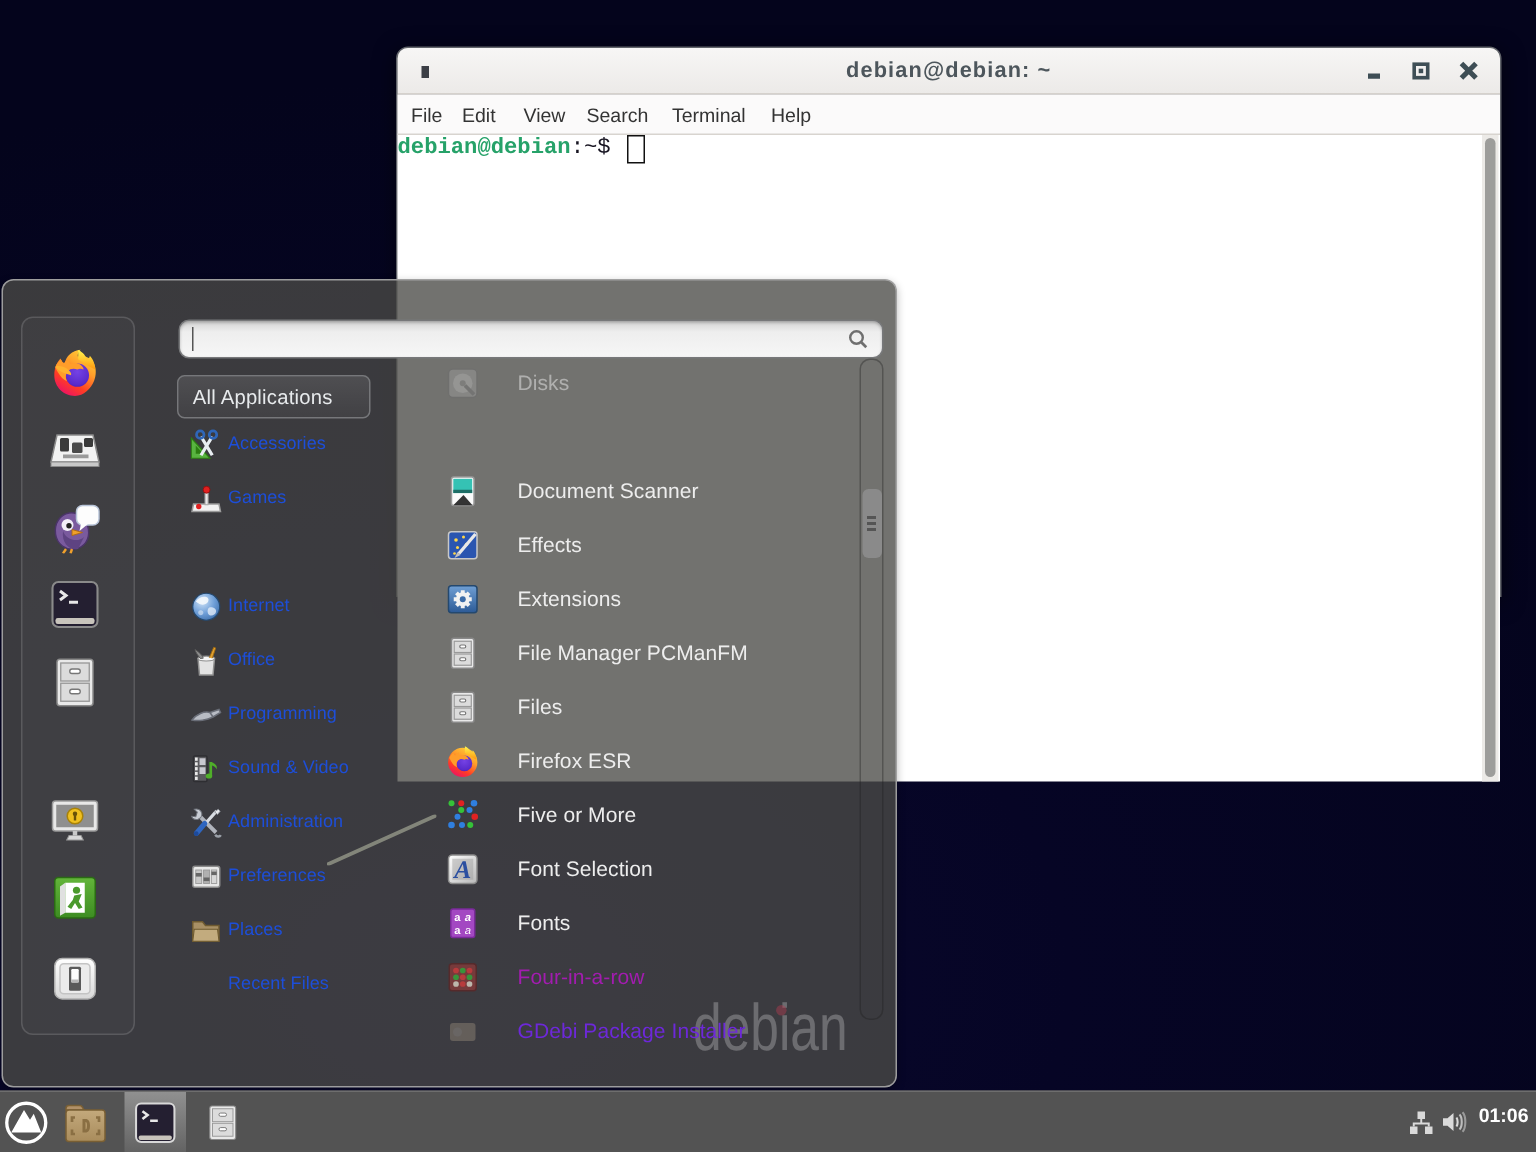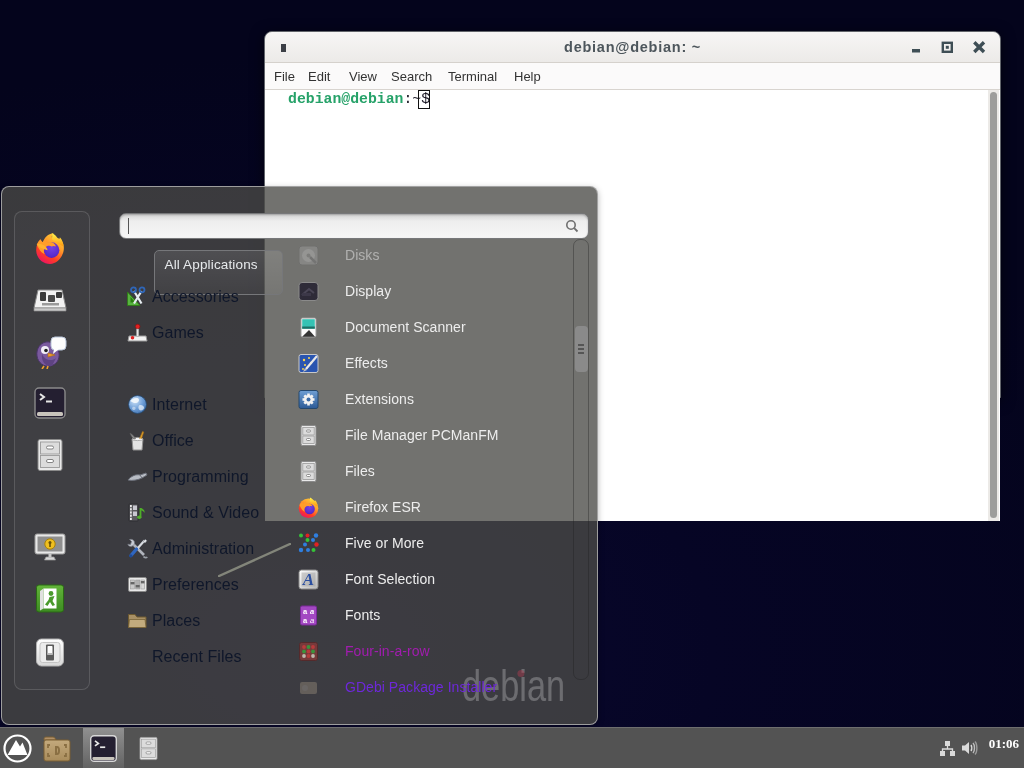--- a/index.html
+++ b/index.html
@@ -28,7 +28,7 @@
   #tcontent{position:absolute;left:0;top:58px;width:735px;height:431px;background:#fff;}
   #prompt{position:absolute;left:0px;top:1px;font-family:"Liberation Mono",monospace;
     font-size:14.8px;white-space:pre;color:#171421;}
-  #prompt b{color:#26a269;padding-left:23px;}
+  #prompt b{color:#26a269;}
   #cursor{position:absolute;left:153px;top:0px;width:10px;height:17px;border:1.5px solid #111;}
   #tscroll{position:absolute;right:1px;top:0px;width:11px;height:431px;background:#eceae7;}
   #tscroll .thumb{position:absolute;left:2px;top:2px;width:7px;height:426px;background:#9d9d9b;border-radius:3.5px;}

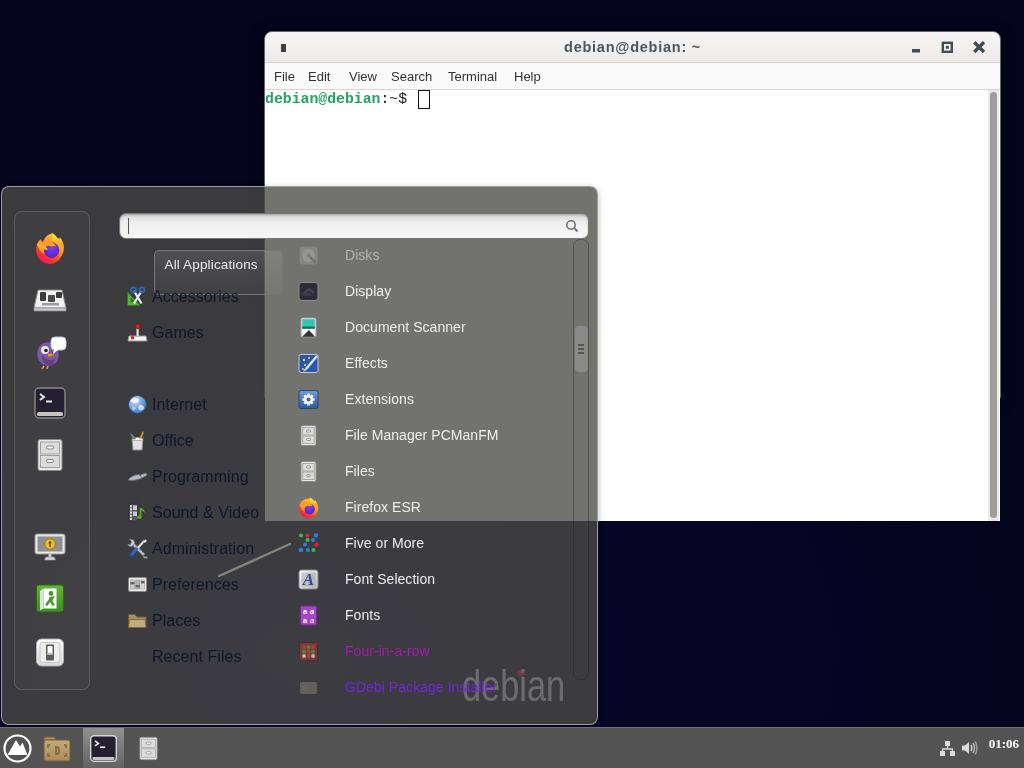--- a/index.html
+++ b/index.html
@@ -53,10 +53,10 @@
     background:linear-gradient(#d2d2d2 0%,#eeeeee 30%,#f6f6f6 100%);
     box-shadow:inset 0 1px 2px rgba(0,0,0,0.25);}
   #searchbox .tcur{position:absolute;left:8px;top:4px;width:1px;height:16px;background:#555;}
-  #allapps{position:absolute;left:116px;top:63px;width:129px;height:45px;box-sizing:border-box;
+  #allapps{position:absolute;left:116px;top:63px;width:129px;height:29px;box-sizing:border-box;
     border:1px solid #76777a;border-radius:5px;color:#e7eaec;font-size:13.5px;letter-spacing:0.15px;
     background:linear-gradient(rgba(255,255,255,0.10),rgba(255,255,255,0.03));
-    line-height:27px;text-indent:9.5px;margin-left:36px;}
+    line-height:27px;text-indent:9.5px;}
   .cat{position:absolute;left:125px;width:150px;height:24px;color:#0f172a;font-size:16px;letter-spacing:0.05px;}
   .cat .ci{position:absolute;left:0;top:1px;width:21px;height:21px;}
   .cat .ct{position:absolute;left:25px;top:3px;white-space:nowrap;}

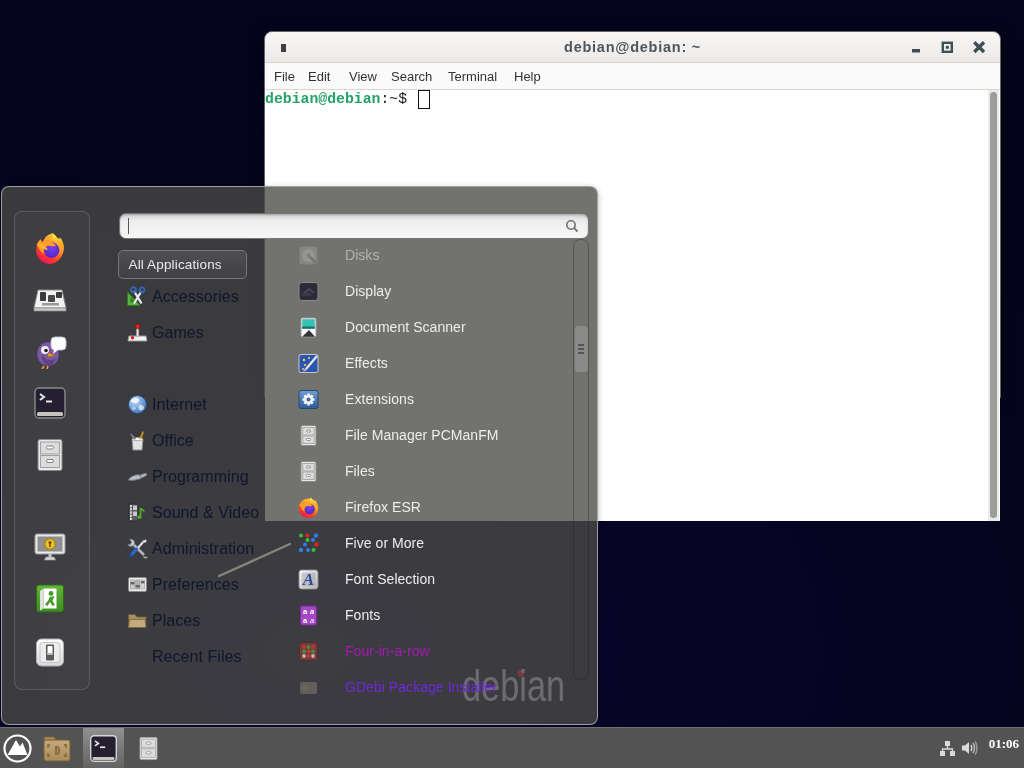--- a/index.html
+++ b/index.html
@@ -57,7 +57,7 @@
     border:1px solid #76777a;border-radius:5px;color:#e7eaec;font-size:13.5px;letter-spacing:0.15px;
     background:linear-gradient(rgba(255,255,255,0.10),rgba(255,255,255,0.03));
     line-height:27px;text-indent:9.5px;}
-  .cat{position:absolute;left:125px;width:150px;height:24px;color:#0f172a;font-size:16px;letter-spacing:0.05px;}
+  .cat{position:absolute;left:125px;width:150px;height:24px;color:#1d4ed8;font-size:12px;letter-spacing:0.05px;}
   .cat .ci{position:absolute;left:0;top:1px;width:21px;height:21px;}
   .cat .ct{position:absolute;left:25px;top:3px;white-space:nowrap;}
   .app{position:absolute;left:295px;width:290px;height:24px;color:#ededed;font-size:14px;letter-spacing:0.05px;}

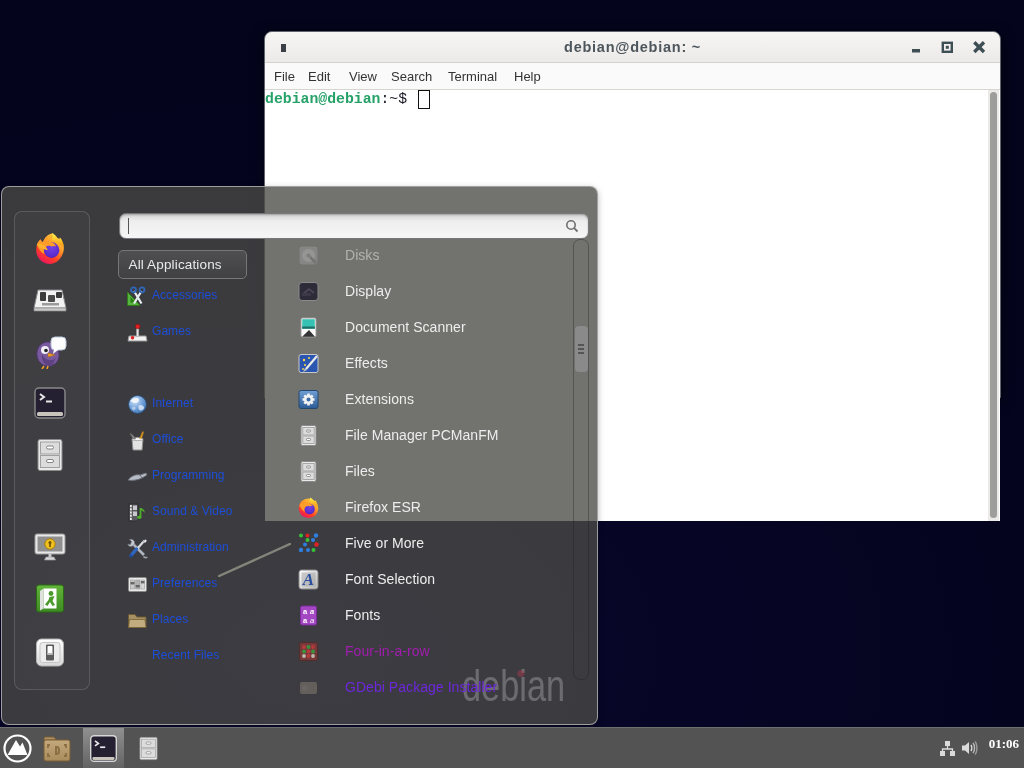--- a/index.html
+++ b/index.html
@@ -327,14 +327,6 @@
       </svg>
       <span class="at">Disks</span>
     </div>
-  <div class="app" style="top:93px">
-      <svg class="ai" viewBox="0 0 23 23">
-        <rect x="2" y="2.5" width="19" height="18" rx="3" fill="#2e2b38" stroke="#8a8a8a"></rect>
-        <path d="M5 15 L12 9 L17 13" stroke="#4a4656" stroke-width="2" fill="none"></path>
-        <rect x="5" y="13" width="9" height="3" fill="#3c3848"></rect>
-      </svg>
-      <span class="at">Display</span>
-    </div>
   <div class="app" style="top:129px">
       <svg class="ai" viewBox="0 0 23 23">
         <rect x="4" y="2" width="15" height="19" rx="1.5" fill="#fbfbfb" stroke="#9a9a9a"></rect>

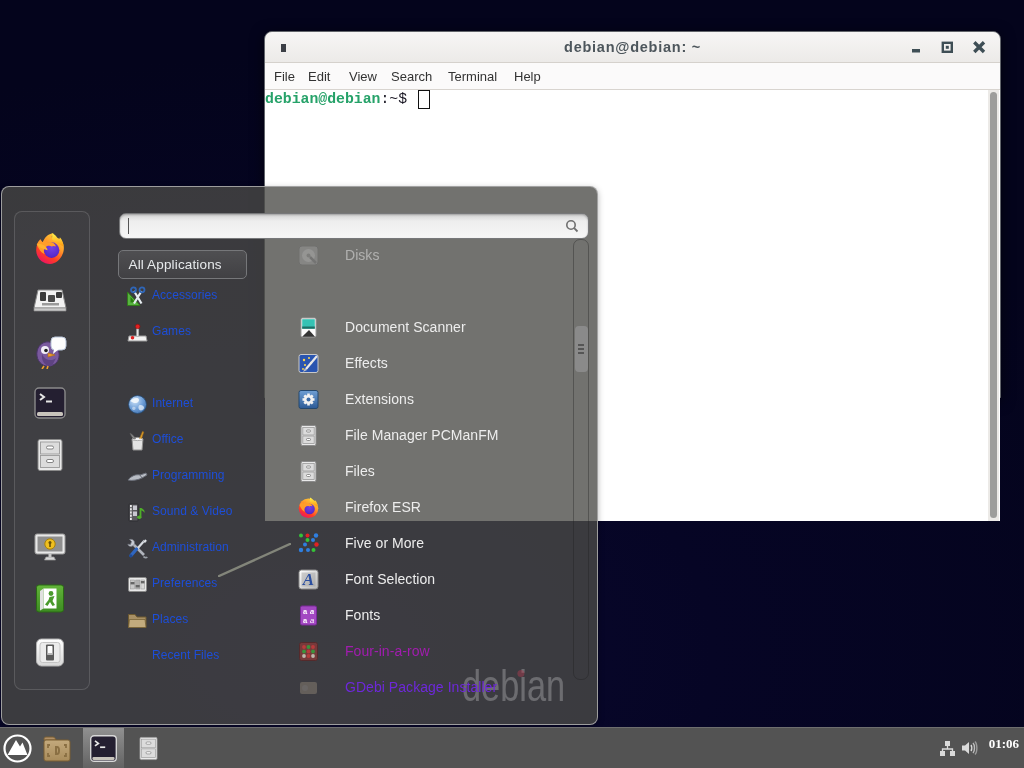--- a/index.html
+++ b/index.html
@@ -36,7 +36,7 @@
   
   #taskbar{position:absolute;left:0;top:727px;width:1024px;height:41px;
     background:#535353;border-top:1px solid #6e6e6e;box-sizing:border-box;}
-  #clock{position:absolute;right:5px;top:8px;font-size:13px;font-weight:bold;color:#fff;font-family:Liberation Serif, serif;}
+  #clock{position:absolute;right:5px;top:8px;font-size:13px;font-weight:bold;color:#fff;}
   #termbtn{position:absolute;left:83px;top:0;width:41px;height:40px;
     background:linear-gradient(#909090,#636363);}
 

